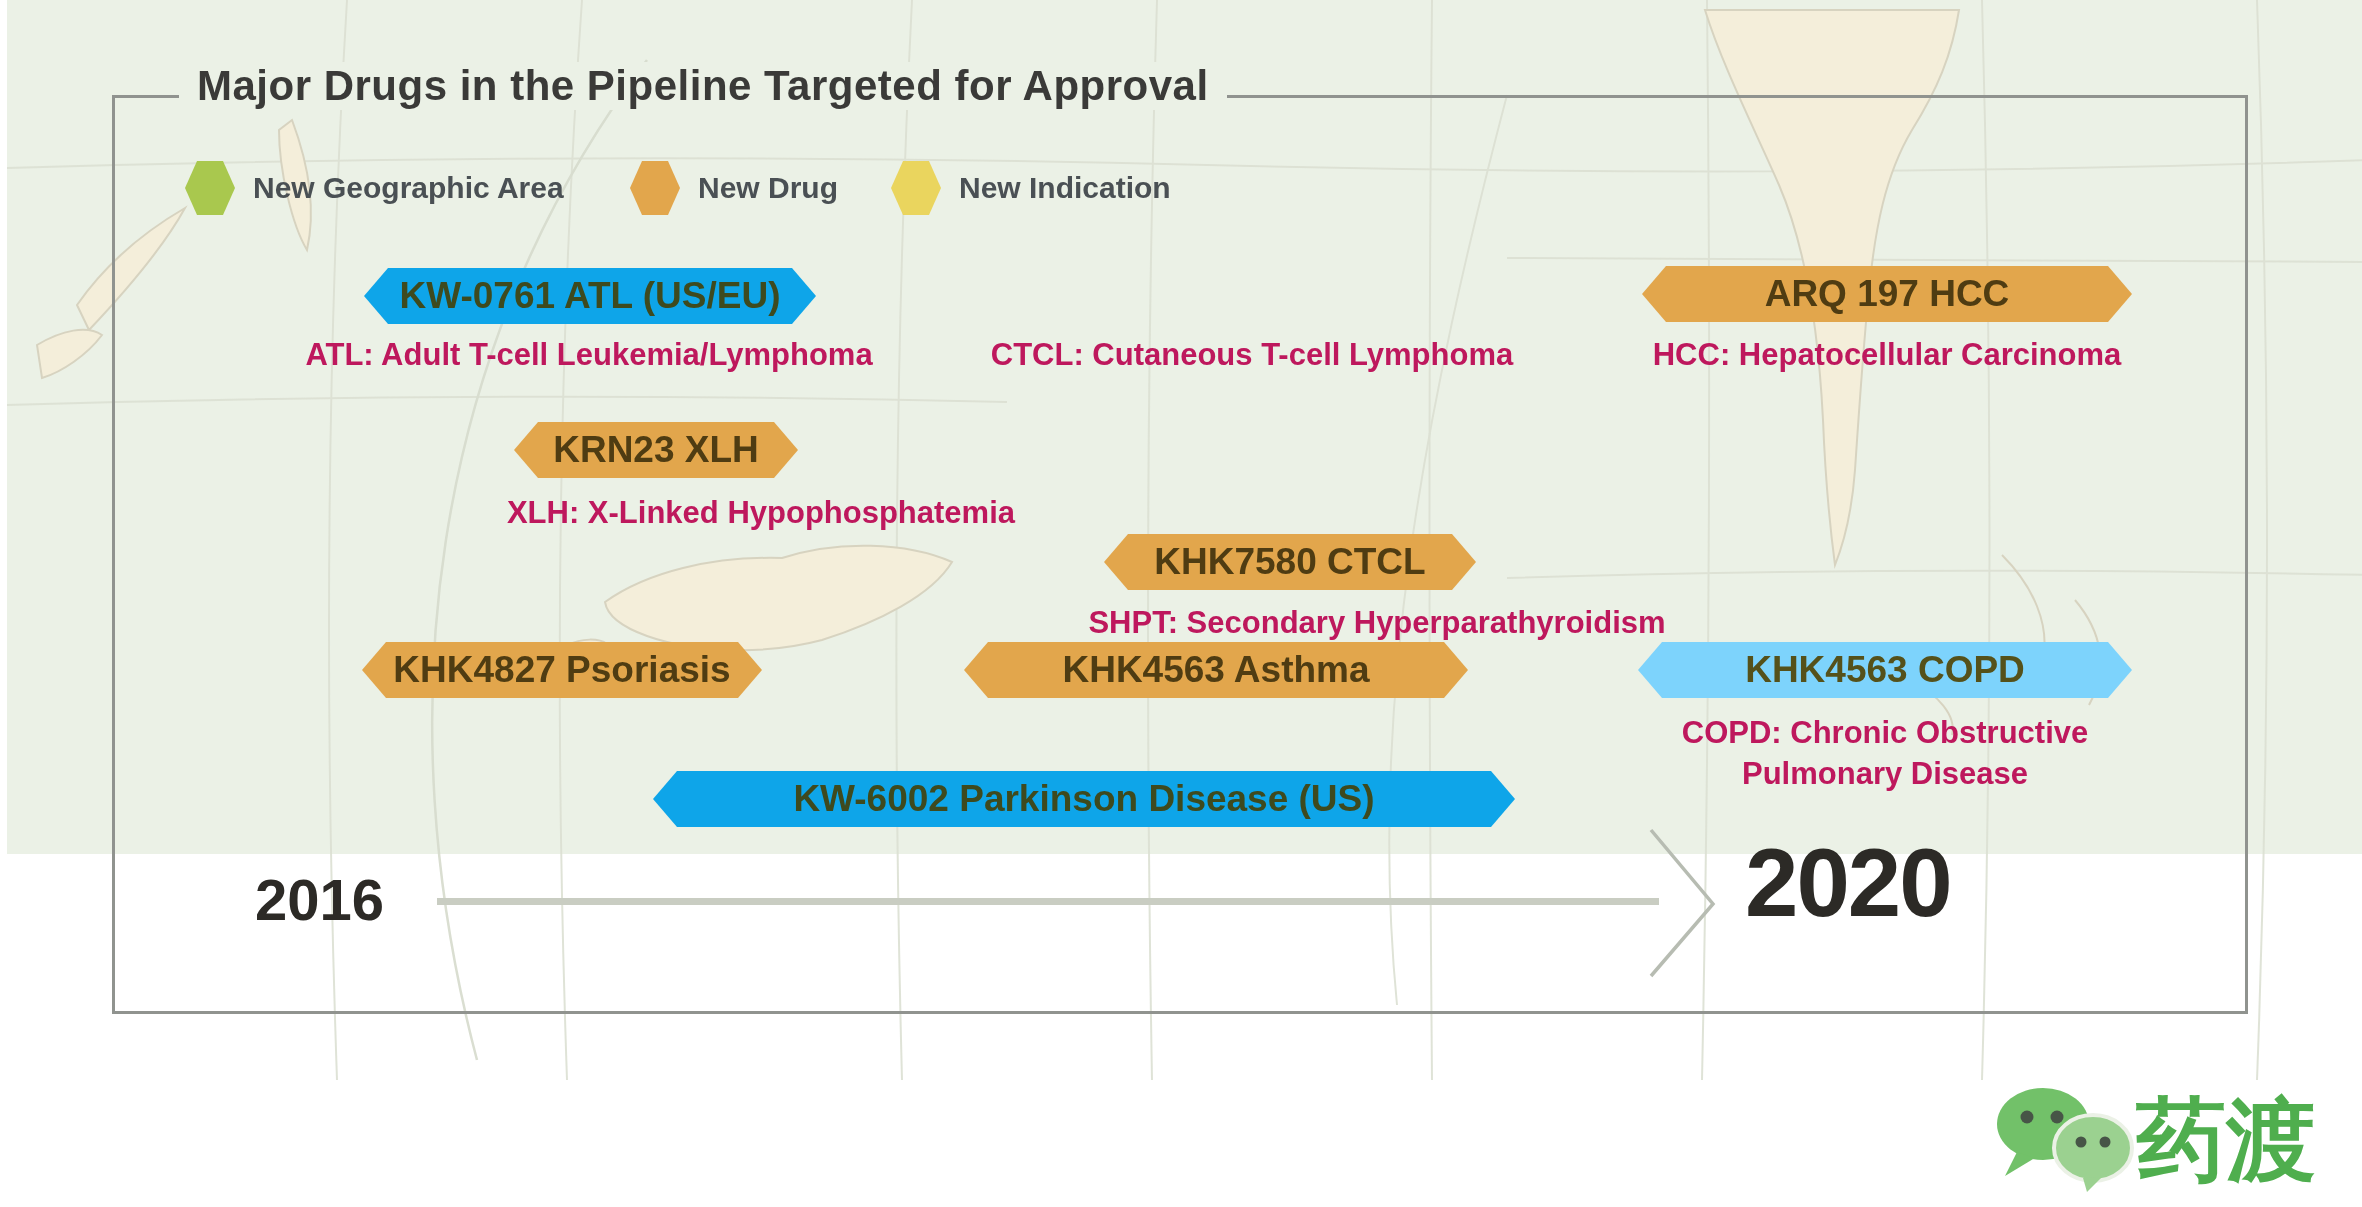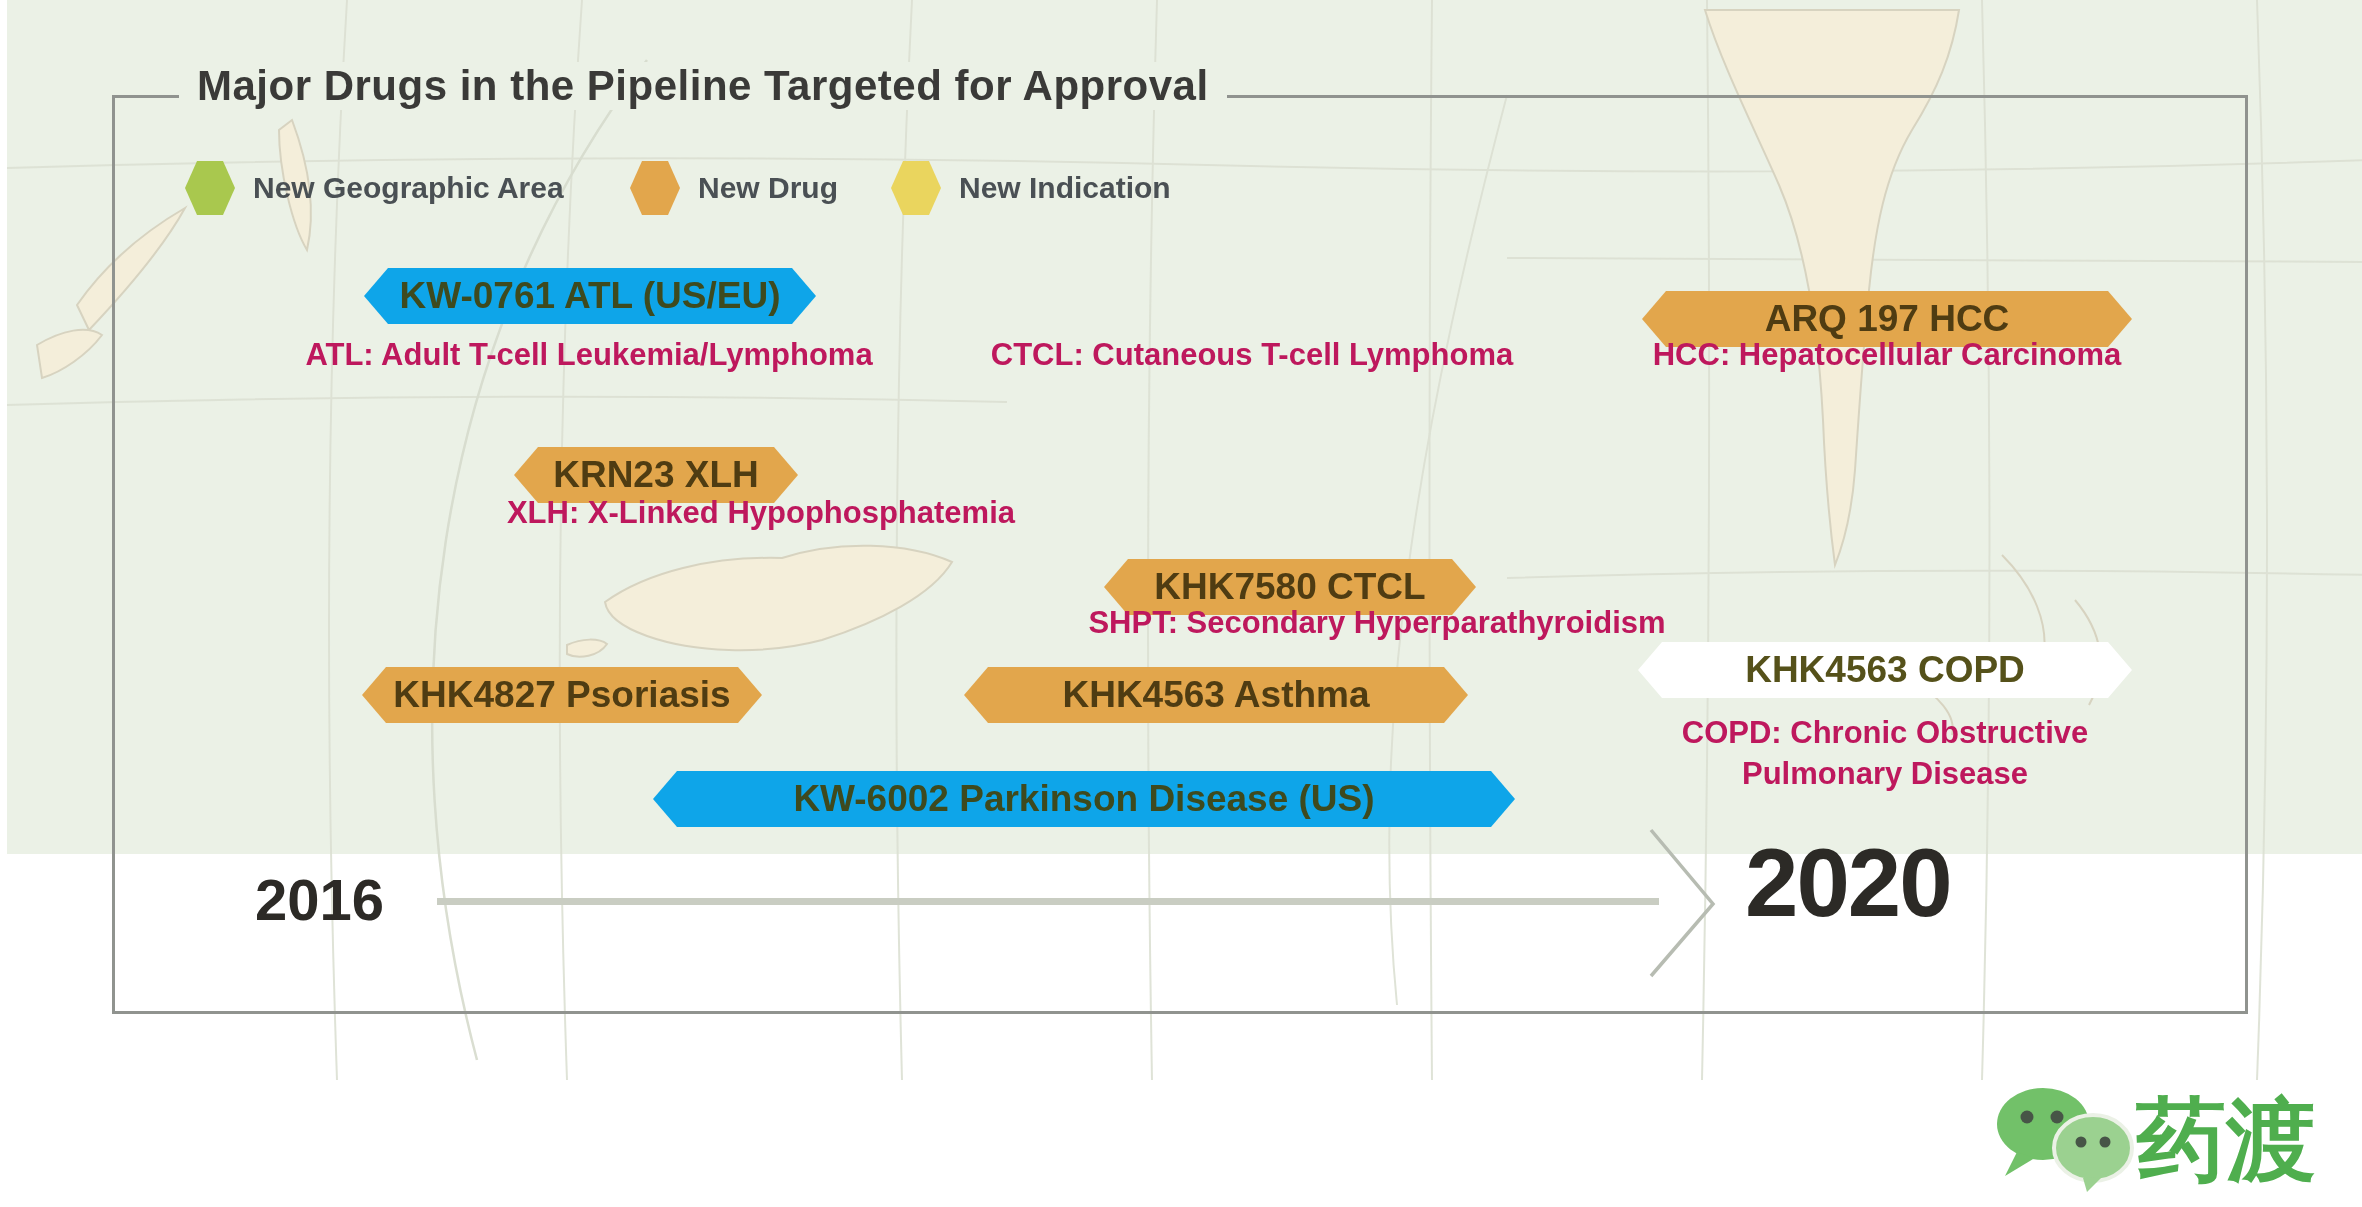--- a/index.html
+++ b/index.html
@@ -43,7 +43,7 @@
     font-size:37px;font-weight:bold;white-space:nowrap;
   }
   .pill.green{background:#0ea5e9;color:#3e4a1e;}
-  .pill.orange{background:#e2a64c;color:#4f3c12;margin-top:25px;}
+  .pill.orange{background:#e2a64c;color:#4f3c12;}
   .pill.yellow{background:#ffffff;color:#55511a;}
   .caption{
     position:absolute;z-index:2;text-align:center;

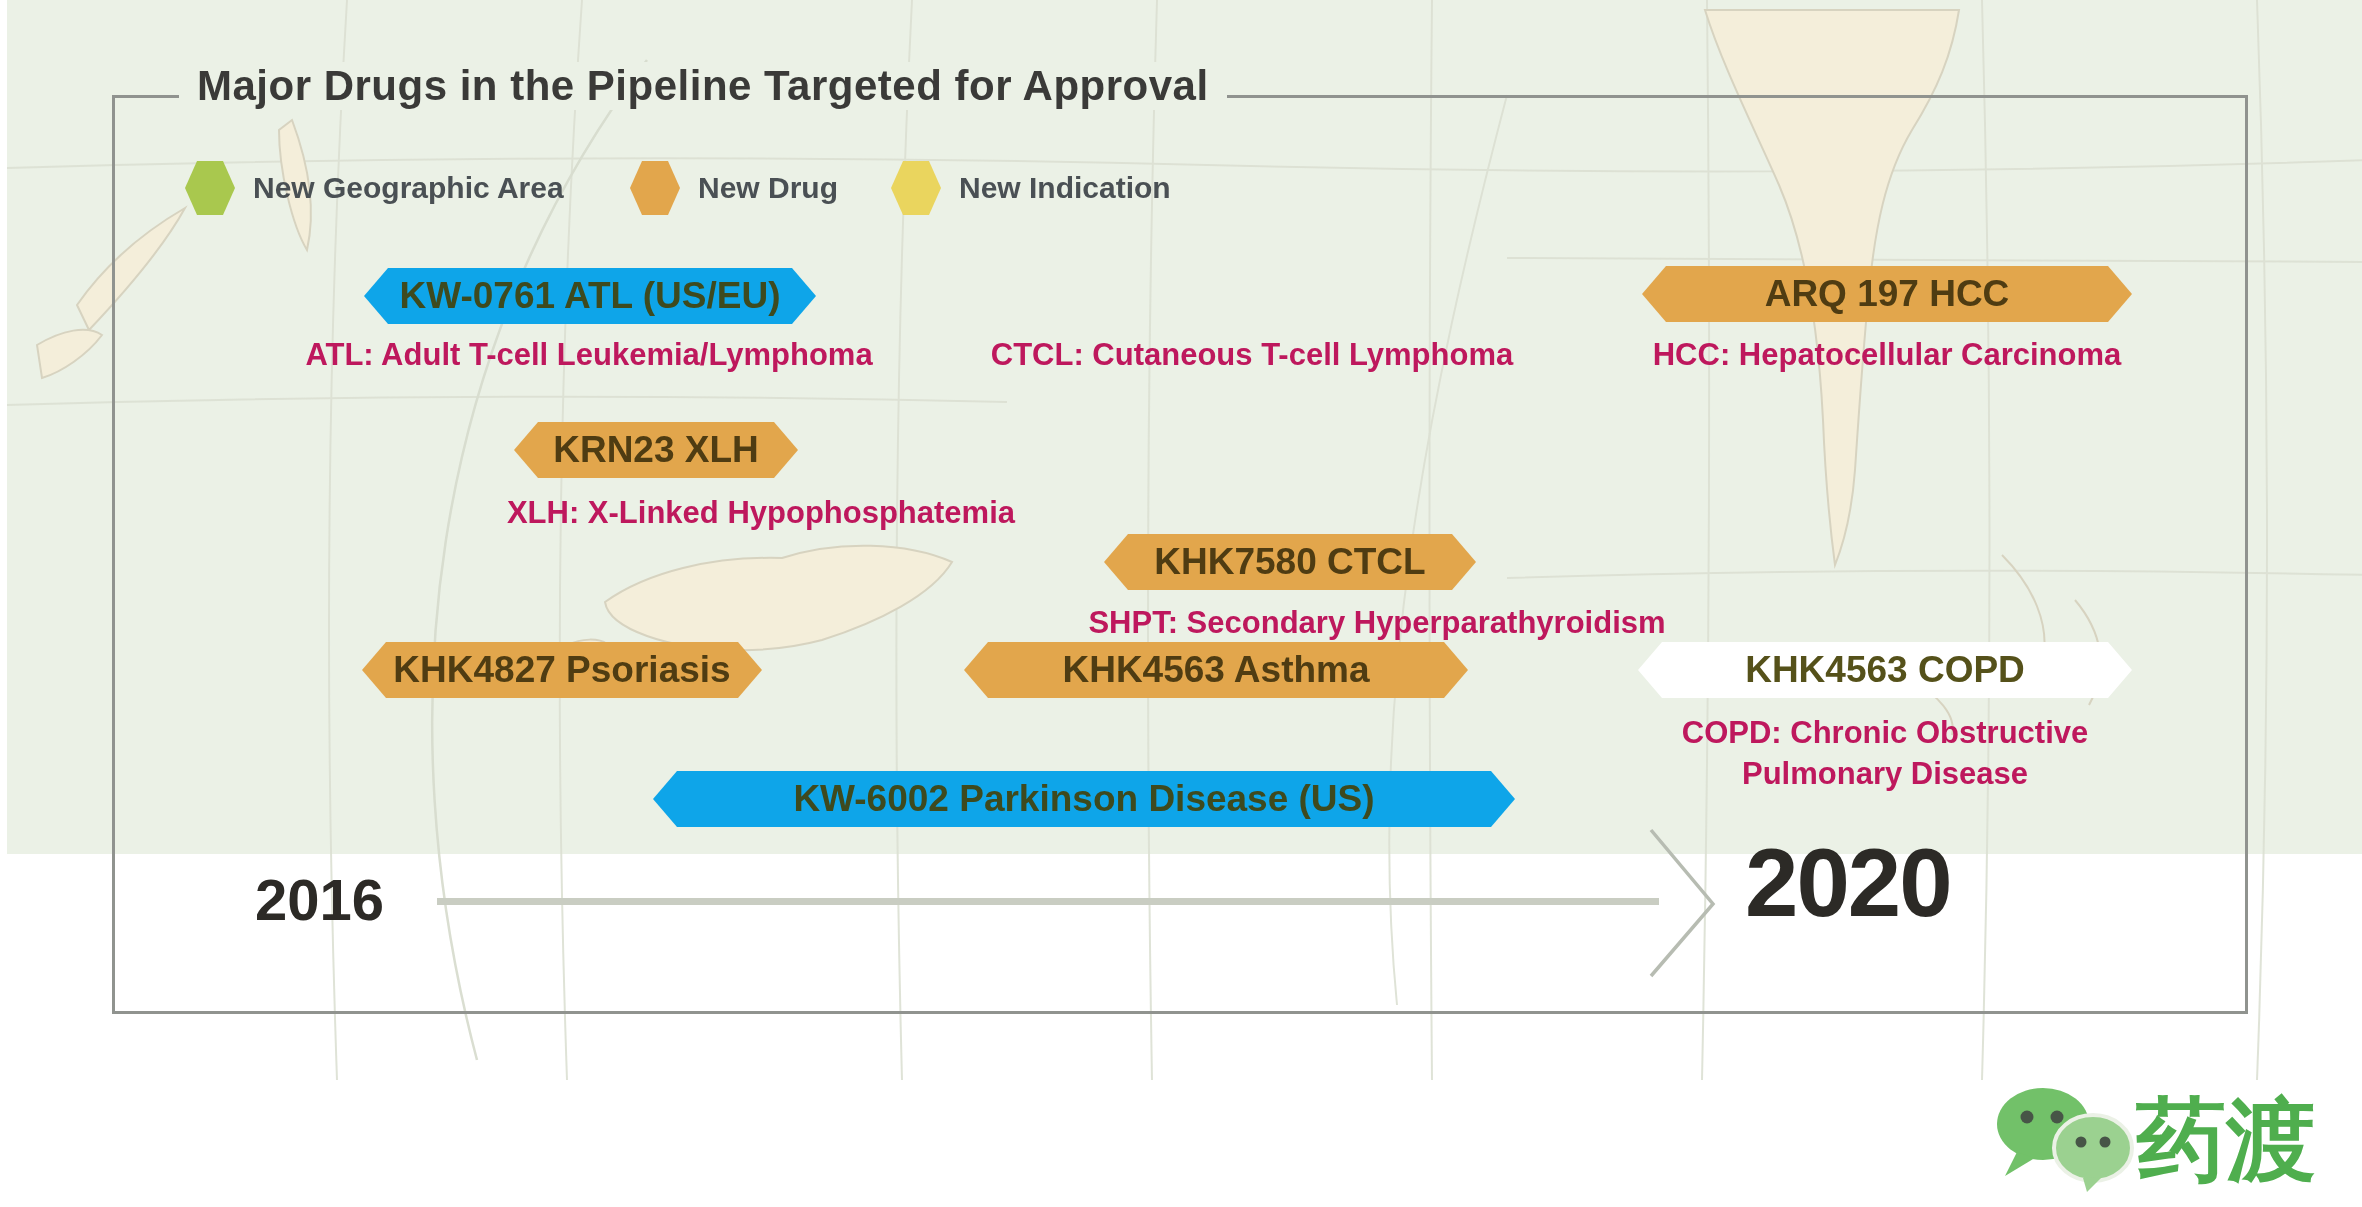--- a/index.html
+++ b/index.html
@@ -44,7 +44,7 @@
   }
   .pill.green{background:#0ea5e9;color:#3e4a1e;}
   .pill.orange{background:#e2a64c;color:#4f3c12;}
-  .pill.yellow{background:#ffffff;color:#55511a;}
+  .pill.yellow{background:#7dd3fc;color:#55511a;}
   .caption{
     position:absolute;z-index:2;text-align:center;
     font-size:31px;font-weight:600;color:#be185d;line-height:41px;white-space:nowrap;

